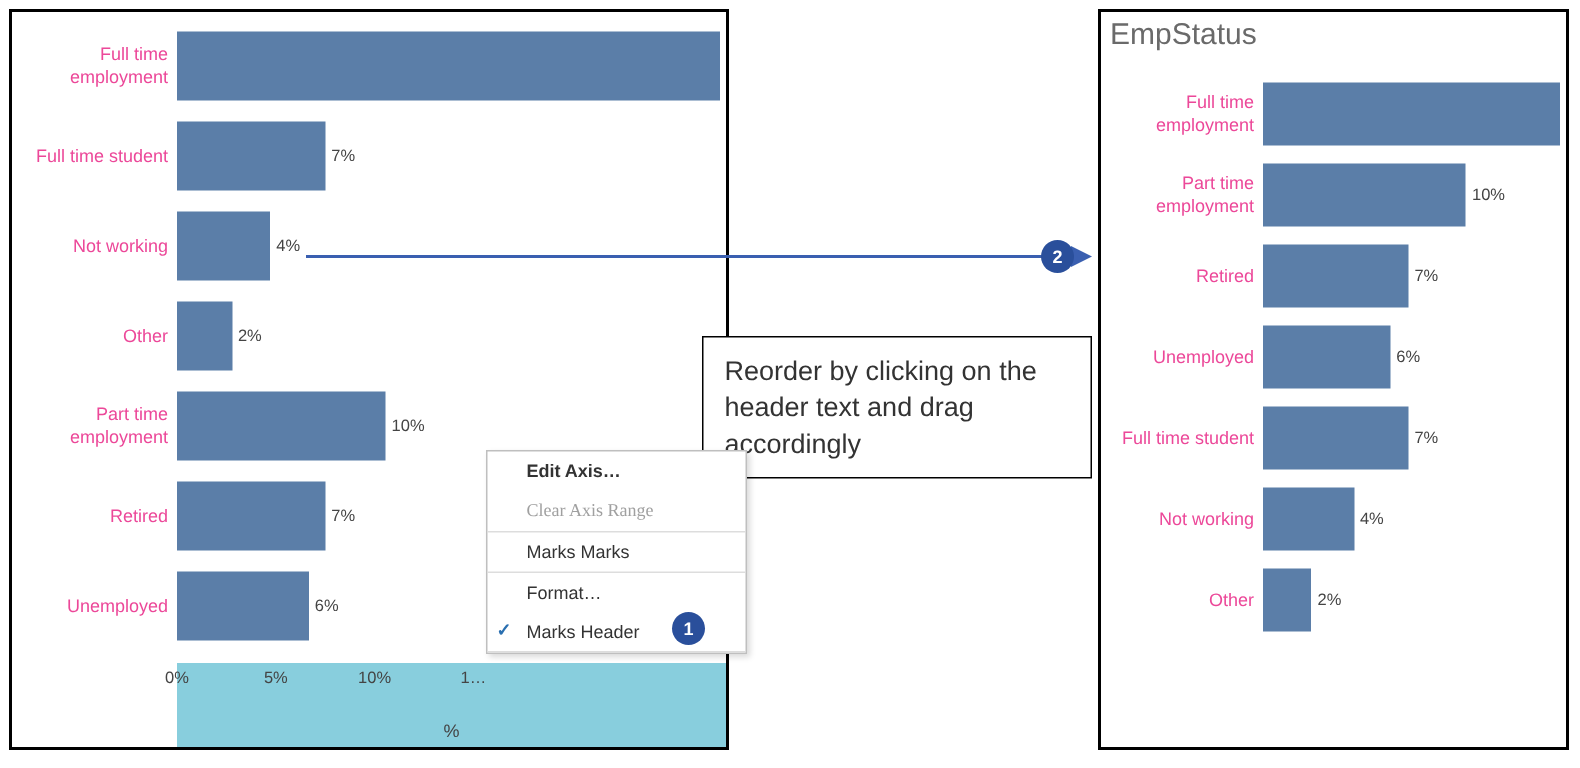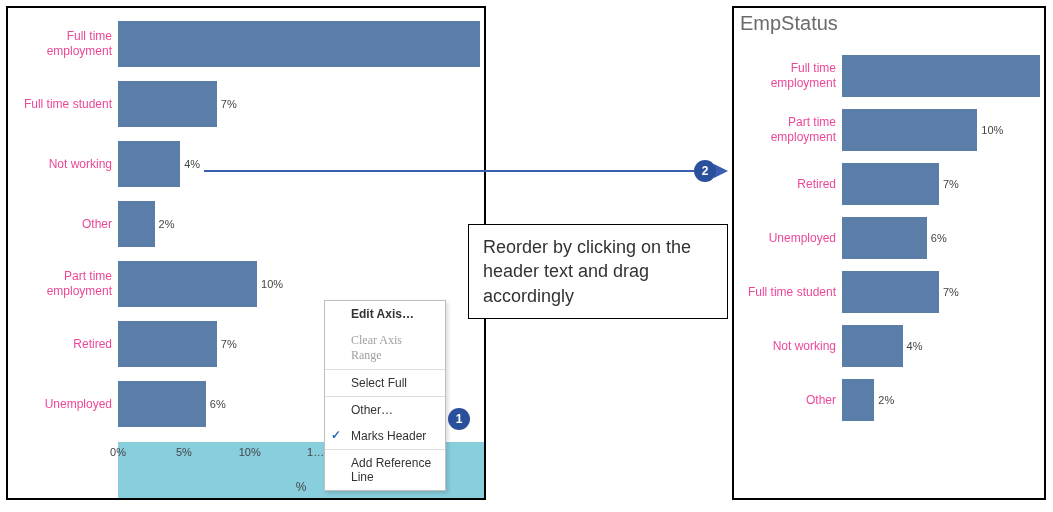--- a/index.html
+++ b/index.html
@@ -100,7 +100,7 @@
   .ctxmenu {
     position: absolute;
     left: 324px; top: 300px;
-    width: 122px;
+    width: 174px;
     background: #fff;
     border: 1px solid #bfbfbf;
     box-shadow: 2px 2px 4px rgba(0,0,0,.15);

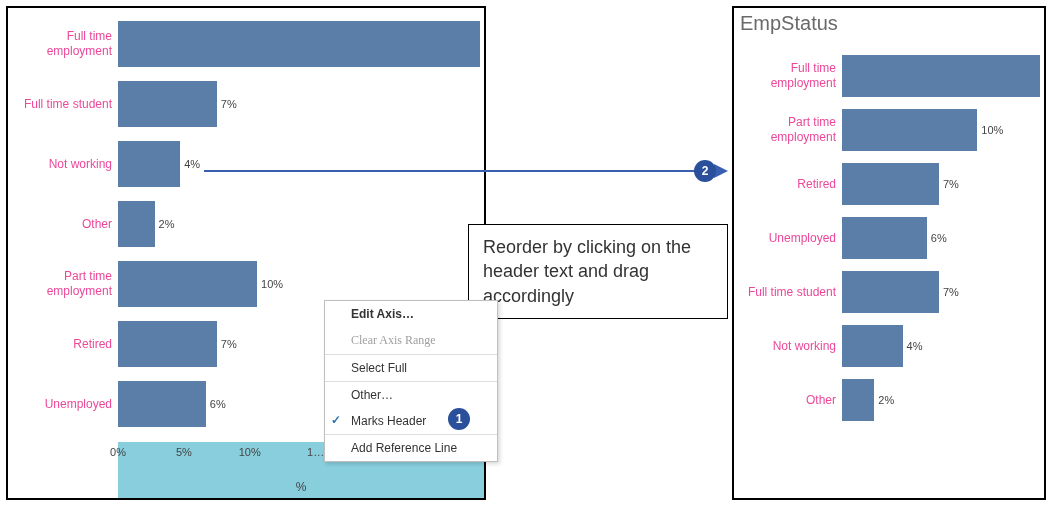--- a/index.html
+++ b/index.html
@@ -258,7 +258,7 @@
   <div class="item bold">Edit Axis…</div>
   <div class="item dim">Clear Axis Range</div>
   <div class="sep"></div>
-  <div class="item">Select Full</div>
+  <div class="item">Marks Marks</div>
   <div class="sep"></div>
   <div class="item">Other…</div>
   <div class="item">

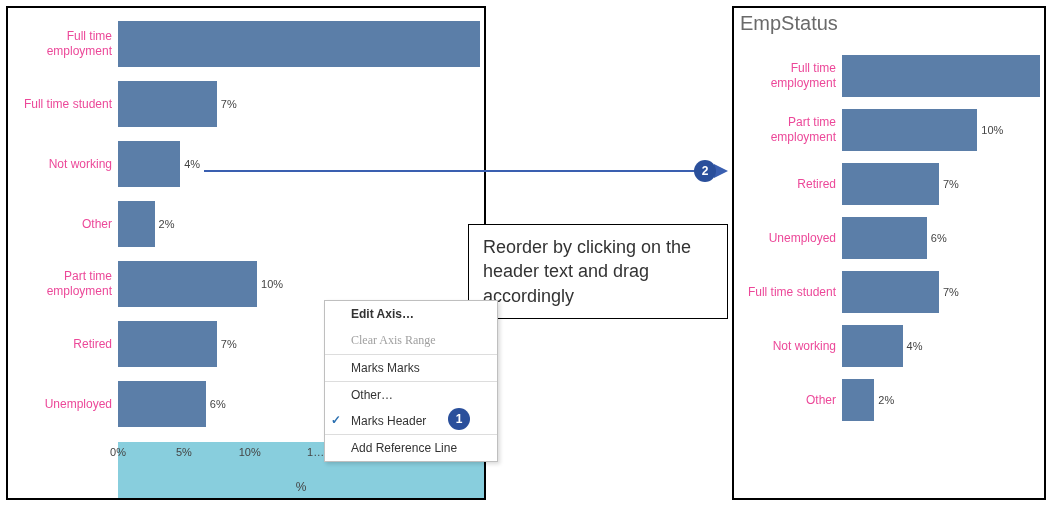--- a/index.html
+++ b/index.html
@@ -260,7 +260,7 @@
   <div class="sep"></div>
   <div class="item">Marks Marks</div>
   <div class="sep"></div>
-  <div class="item">Other…</div>
+  <div class="item">Format…</div>
   <div class="item">
     <span class="check">✓</span>
     <span>Marks Header</span>

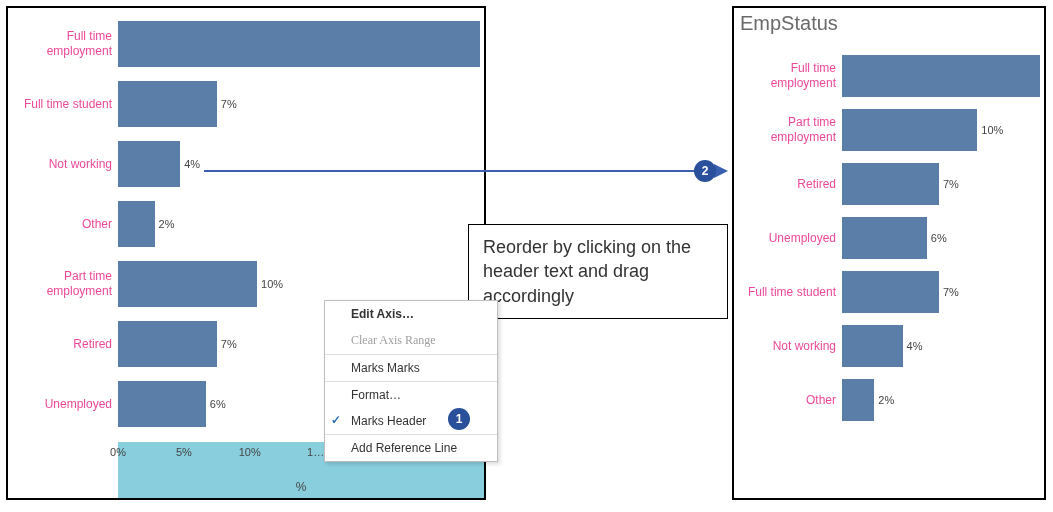--- a/index.html
+++ b/index.html
@@ -266,7 +266,6 @@
     <span>Marks Header</span>
   </div>
   <div class="sep"></div>
-  <div class="item">Add Reference Line</div>
 </div>
 
 <div class="arrow">

